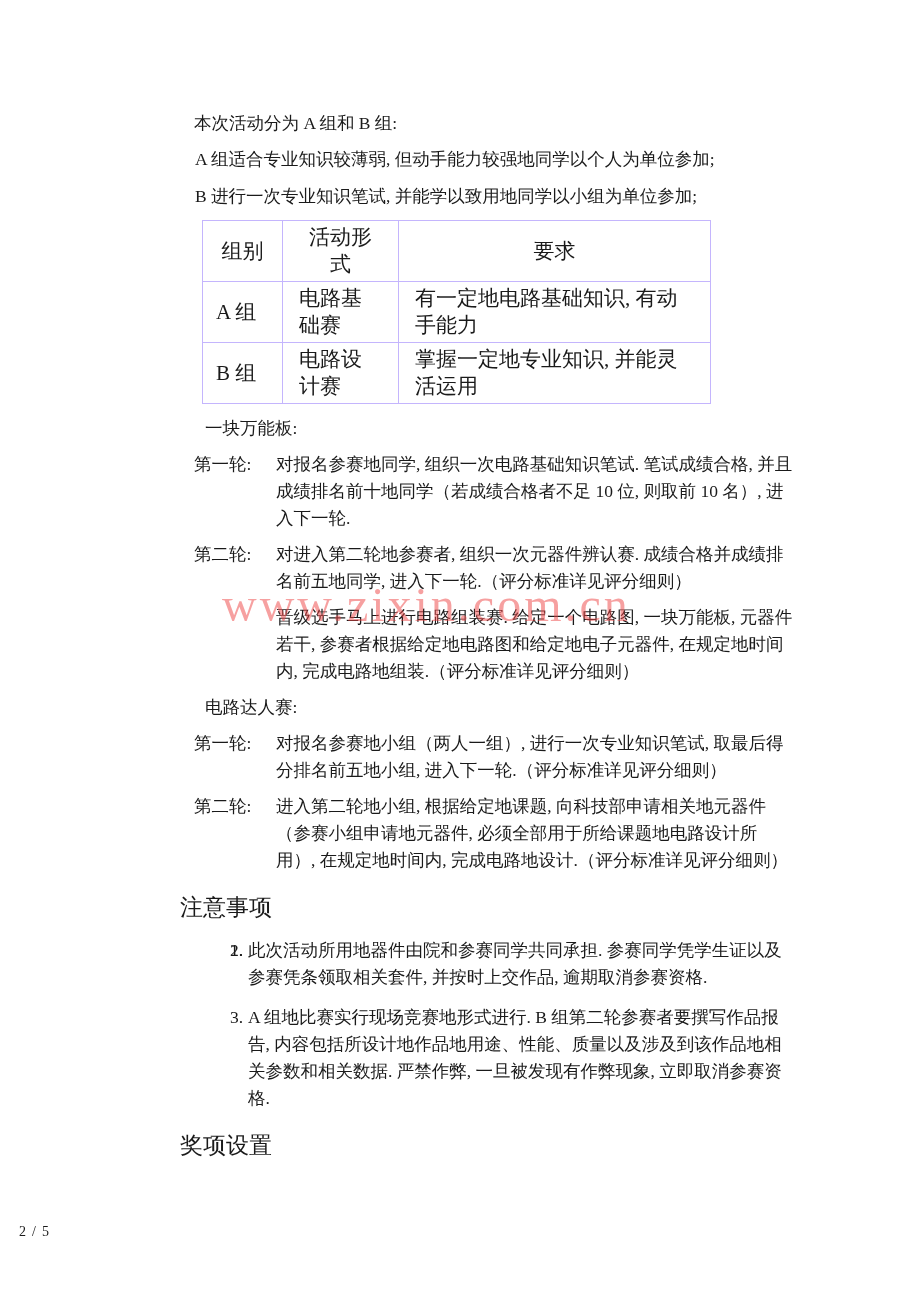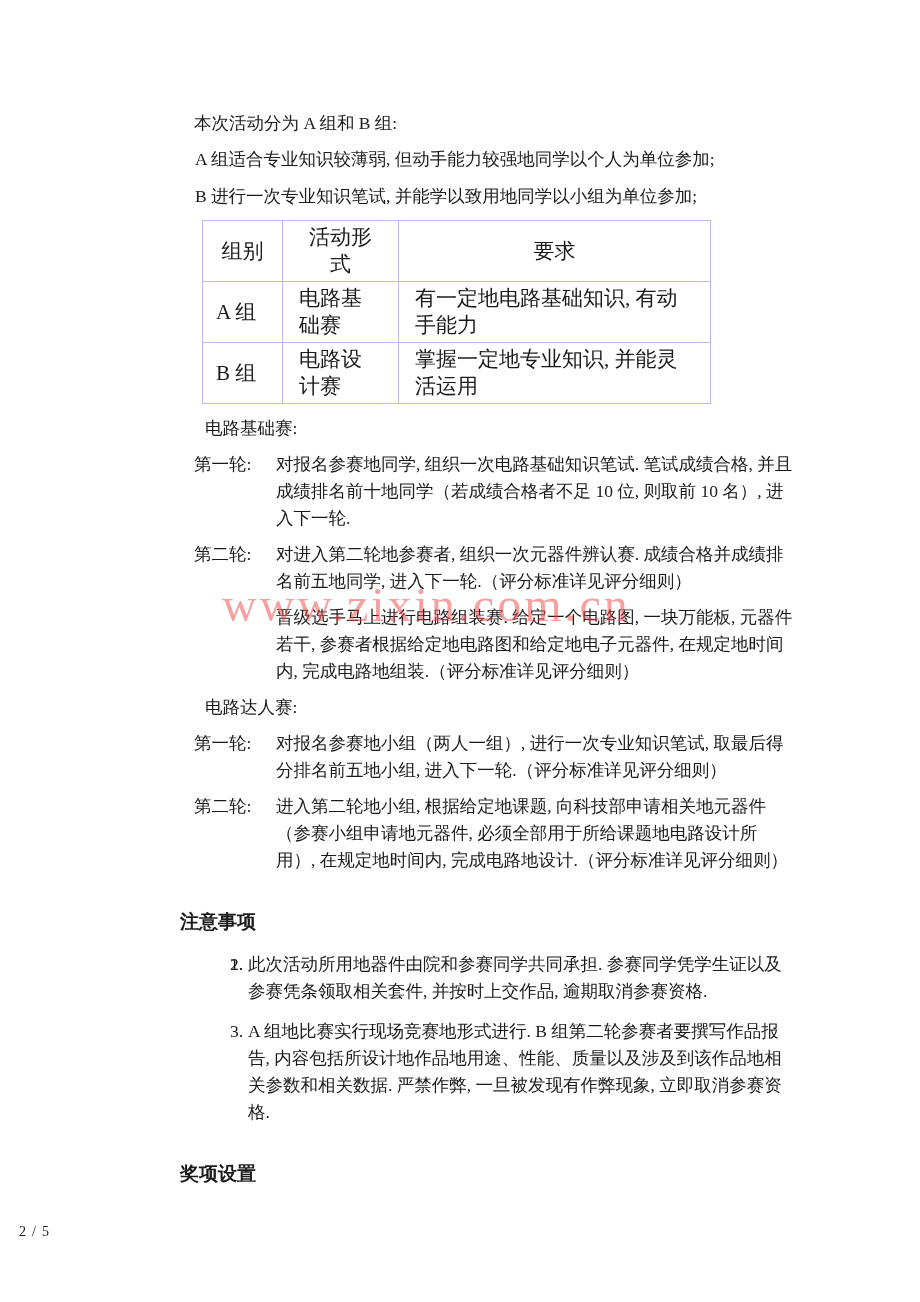--- a/index.html
+++ b/index.html
@@ -116,7 +116,7 @@
     </tbody>
       </table>
 
-    <p class="p sec-title">电路基础赛:</p>
+    <p class="p sec-title">一块万能板:</p>
 
     <div class="round">
       <span class="round-label">第一轮:</span>

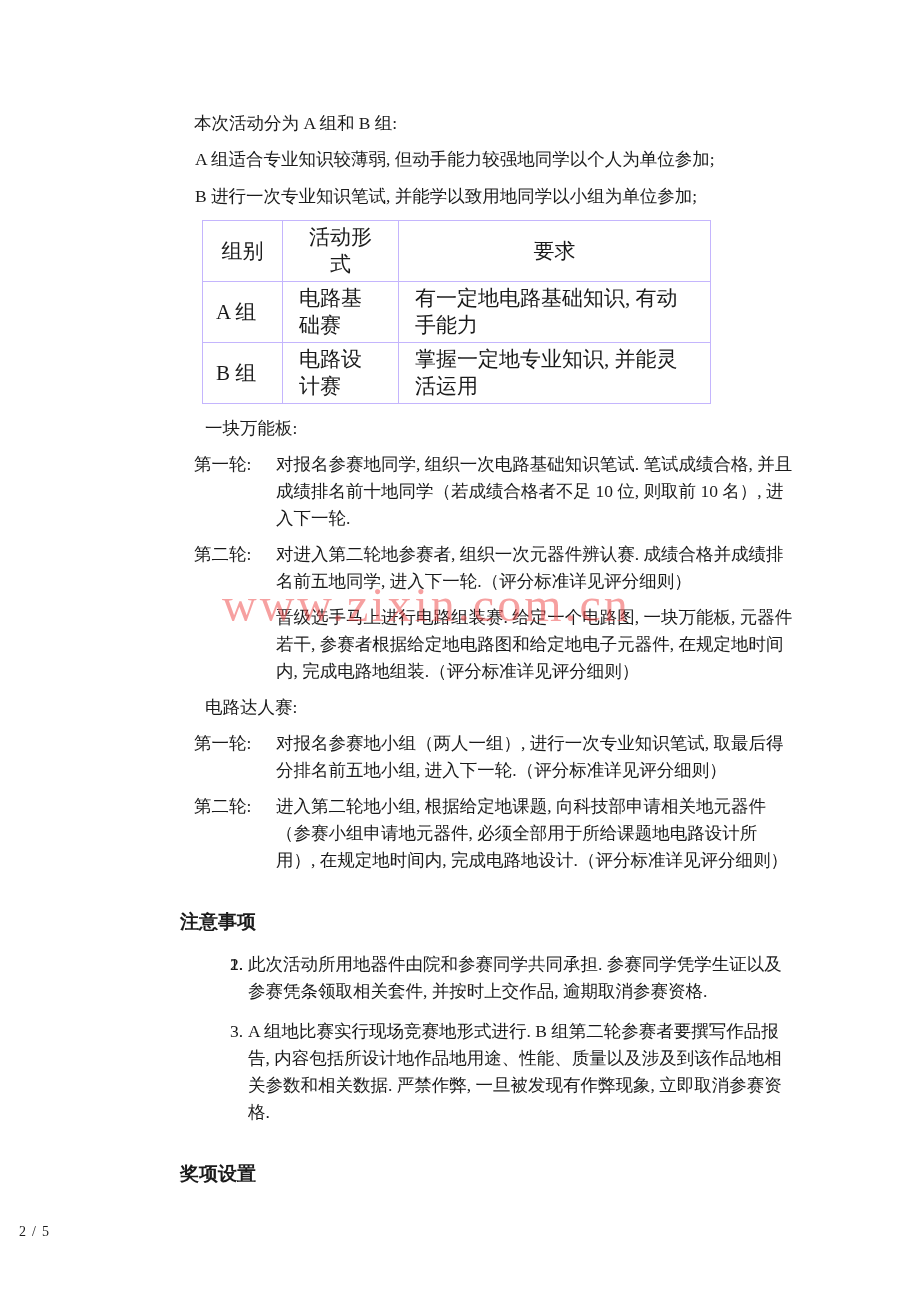--- a/index.html
+++ b/index.html
@@ -48,9 +48,9 @@
 
   .heading {
     font-family: "Liberation Sans", "DejaVu Sans", sans-serif;
-    font-weight: bold;
-    font-size: 19px;
-    margin: 34px 0 16px 0;
+    font-weight: normal;
+    font-size: 23px;
+    margin: 20px 0 16px 0;
   }
   .note { position: relative; margin: 0 0 13px 50px; padding-left: 18px; }
   .note-num { position: absolute; left: 0; top: 0; }

